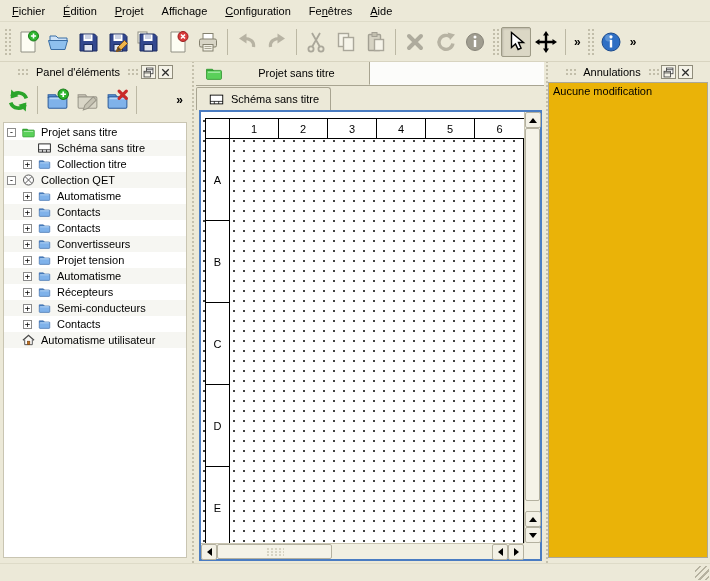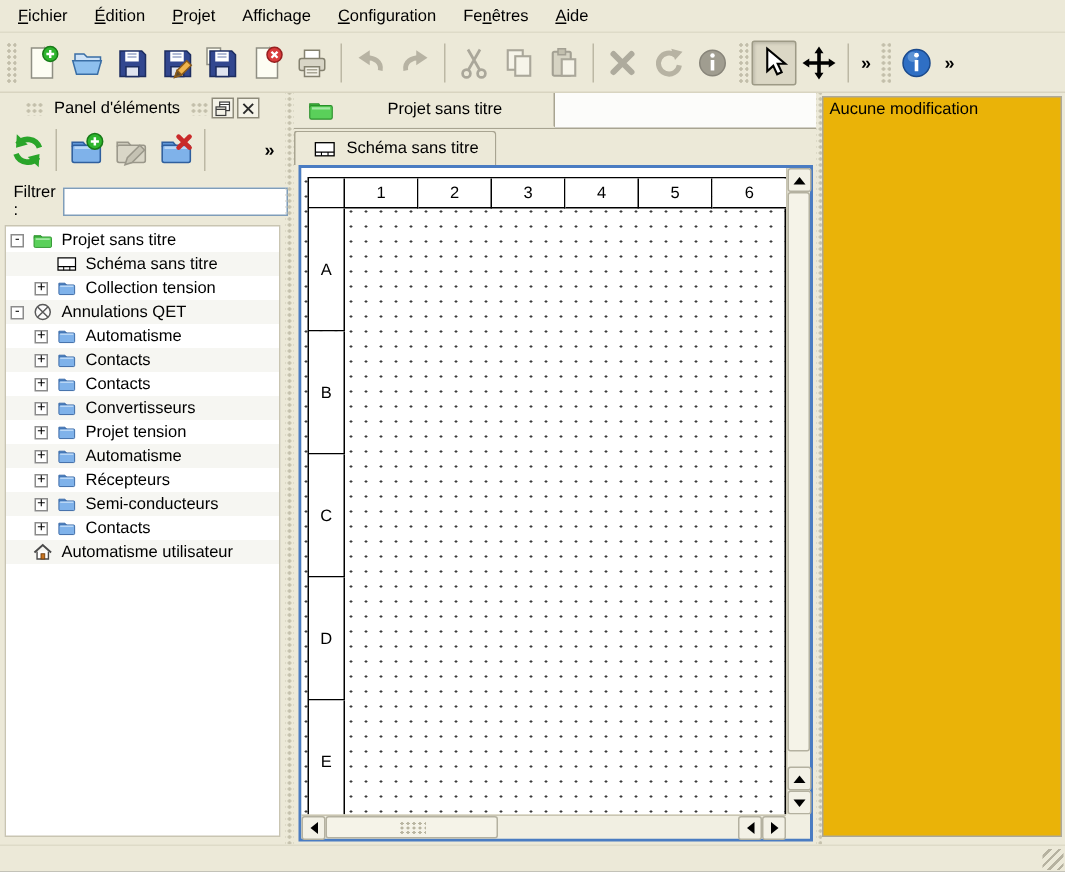--- a/index.html
+++ b/index.html
@@ -656,6 +656,21 @@
     <div class="vsplit split-r"></div>
 
     <div class="dock dock-right">
+      <div class="dock-header">
+        <div class="dock-dots"></div>
+        <span class="dock-title">Annulations</span>
+        <div class="dock-dots"></div>
+        <div class="dock-btn">
+            <svg width="13" height="13">
+              <use href="#sym-float"></use>
+            </svg>
+          </div>
+        <div class="dock-btn">
+            <svg width="13" height="13">
+              <use href="#sym-close"></use>
+            </svg>
+          </div>
+      </div>
       <div class="undo-list">
         <div class="undo-item">Aucune modification</div>
       </div>

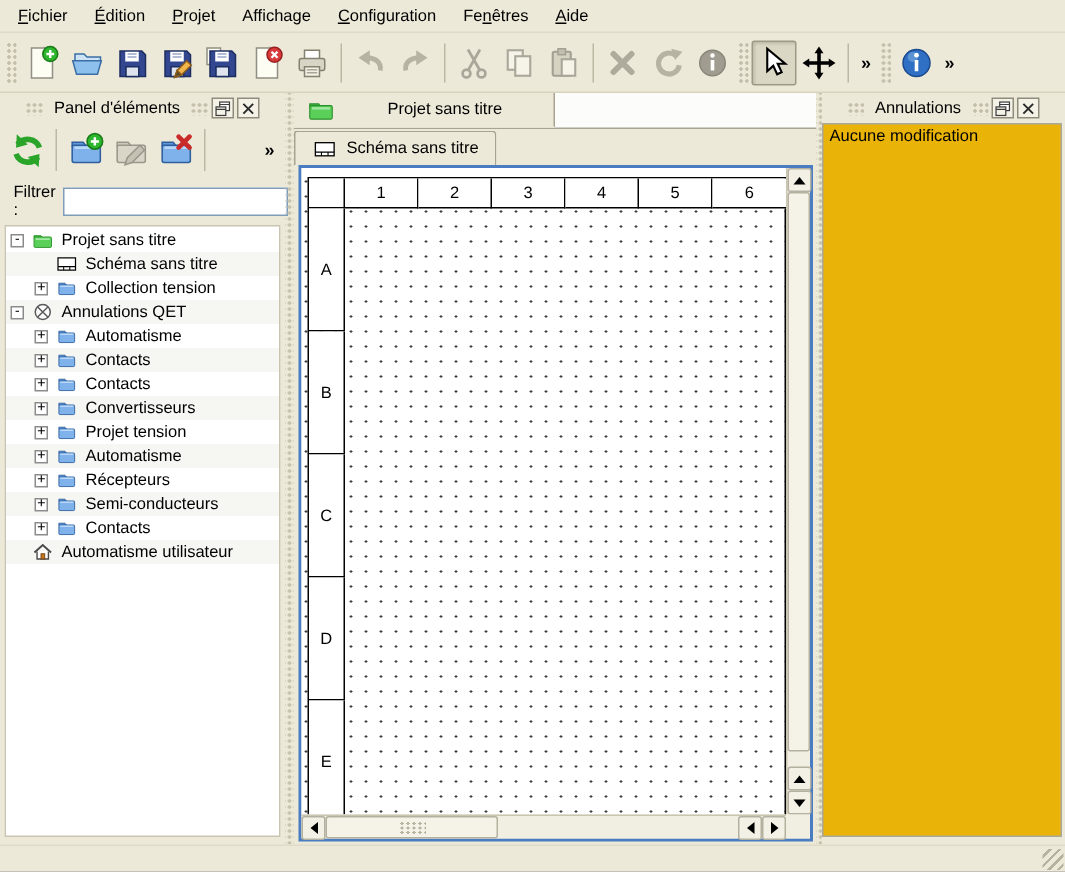--- a/index.html
+++ b/index.html
@@ -470,13 +470,6 @@
         <div class="pt-spacer"></div>
         <span class="chev">»</span>
       </div>
-      <div class="filter-row">
-        <svg class="ic" width="20" height="20">
-            <use href="#sym-clearfilter"></use>
-          </svg>
-        <span>Filtrer :</span>
-        <input class="filter-input" type="text" value="" style="">
-      </div>
       <div class="tree" id="tree">
           <div class="tree-row tree-indent0">
             <span class="expander">-</span>

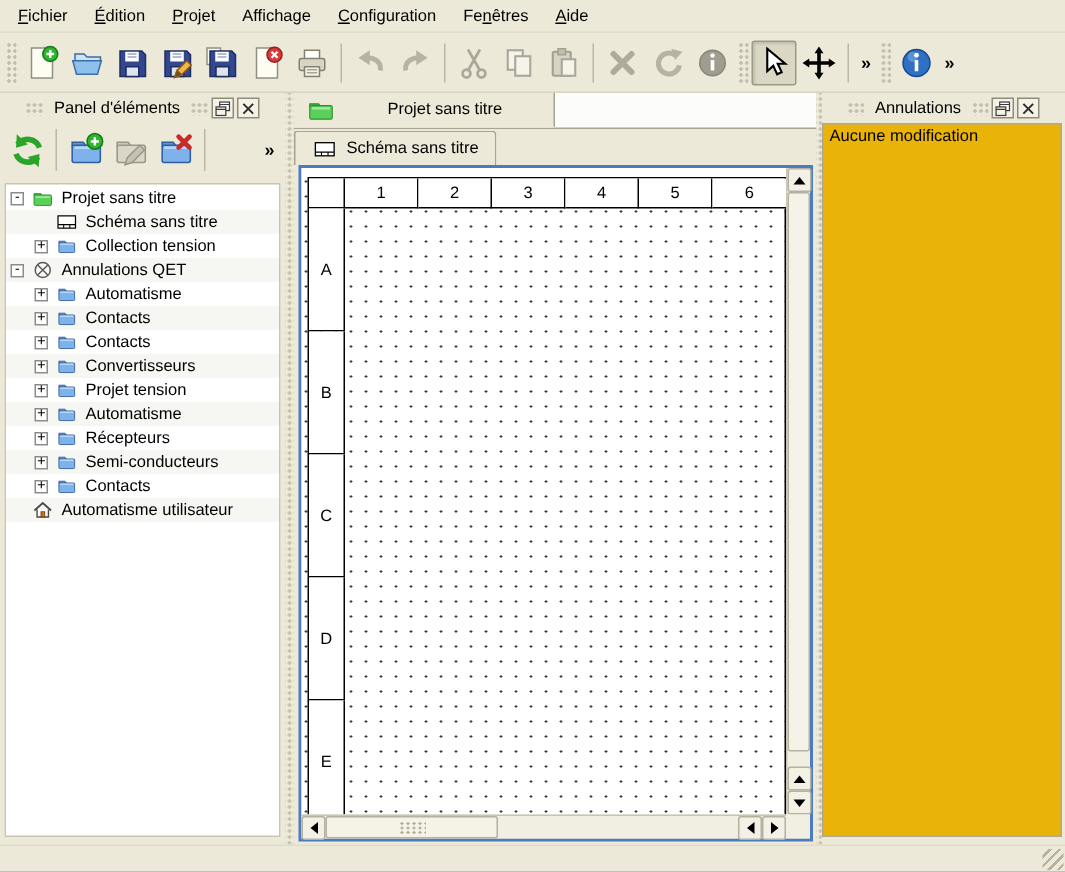--- a/index.html
+++ b/index.html
@@ -490,7 +490,7 @@
             <svg width="15" height="14" viewBox="0 0 24 24" class="tree-ic">
               <use href="#g-folderblue"></use>
             </svg>
-            <span>Collection tension</span>
+            <span>Collection titre</span>
           </div>
           <div class="tree-row tree-indent0 alt">
             <span class="expander">-</span>

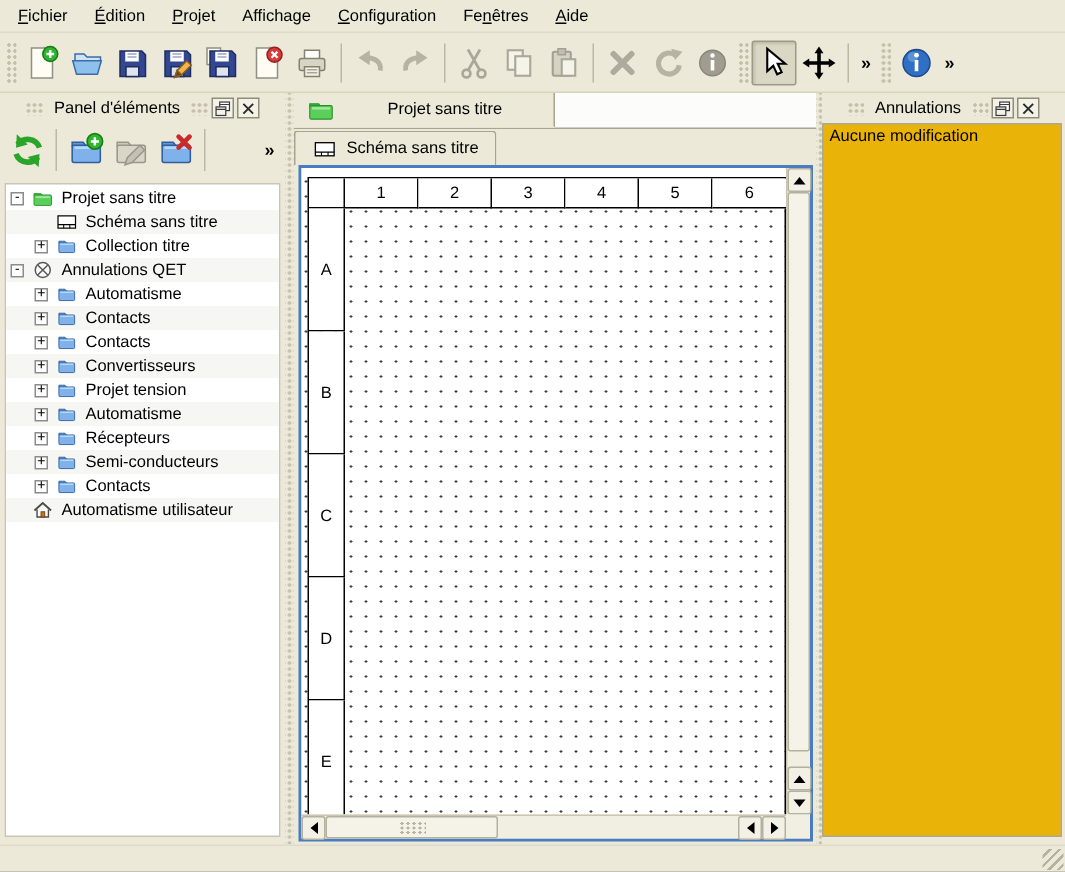--- a/index.html
+++ b/index.html
@@ -497,7 +497,7 @@
             <svg width="15" height="14" viewBox="0 0 24 24" class="tree-ic">
               <use href="#sym-qet"></use>
             </svg>
-            <span>Annulations QET</span>
+            <span>Collection QET</span>
           </div>
           <div class="tree-row tree-indent1">
             <span class="expander">+</span>

